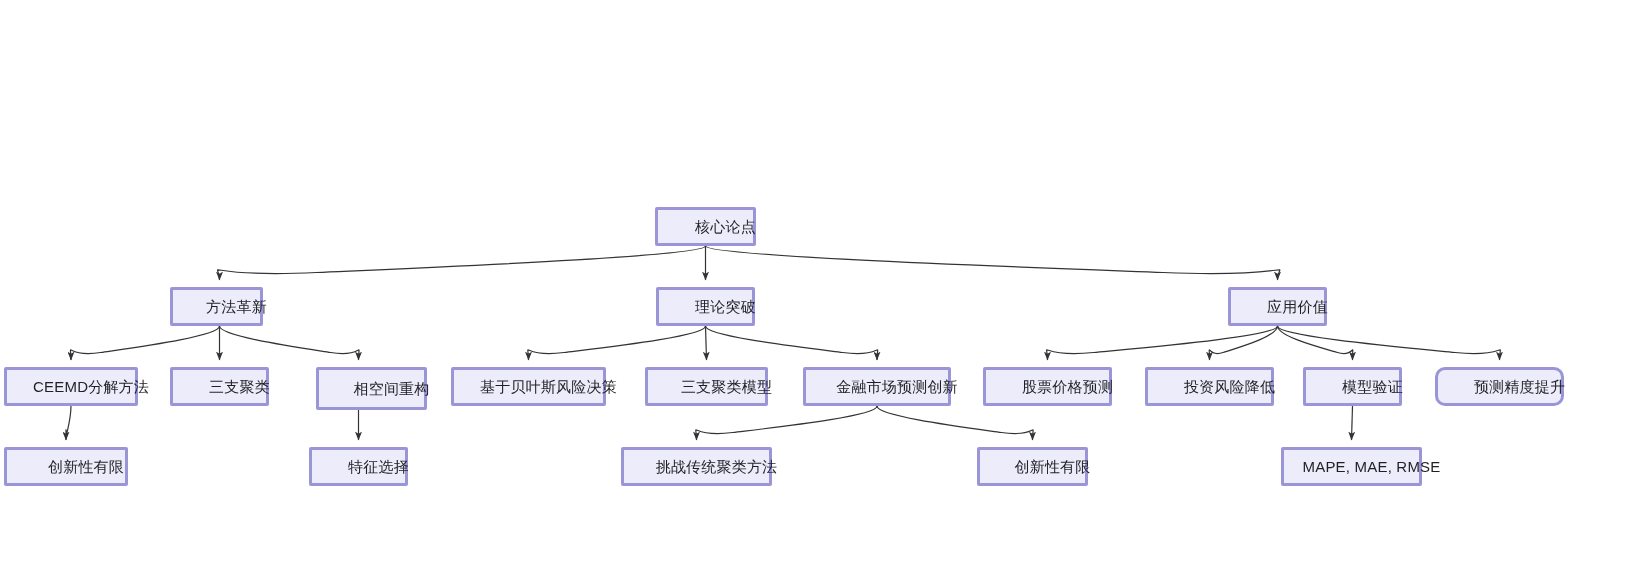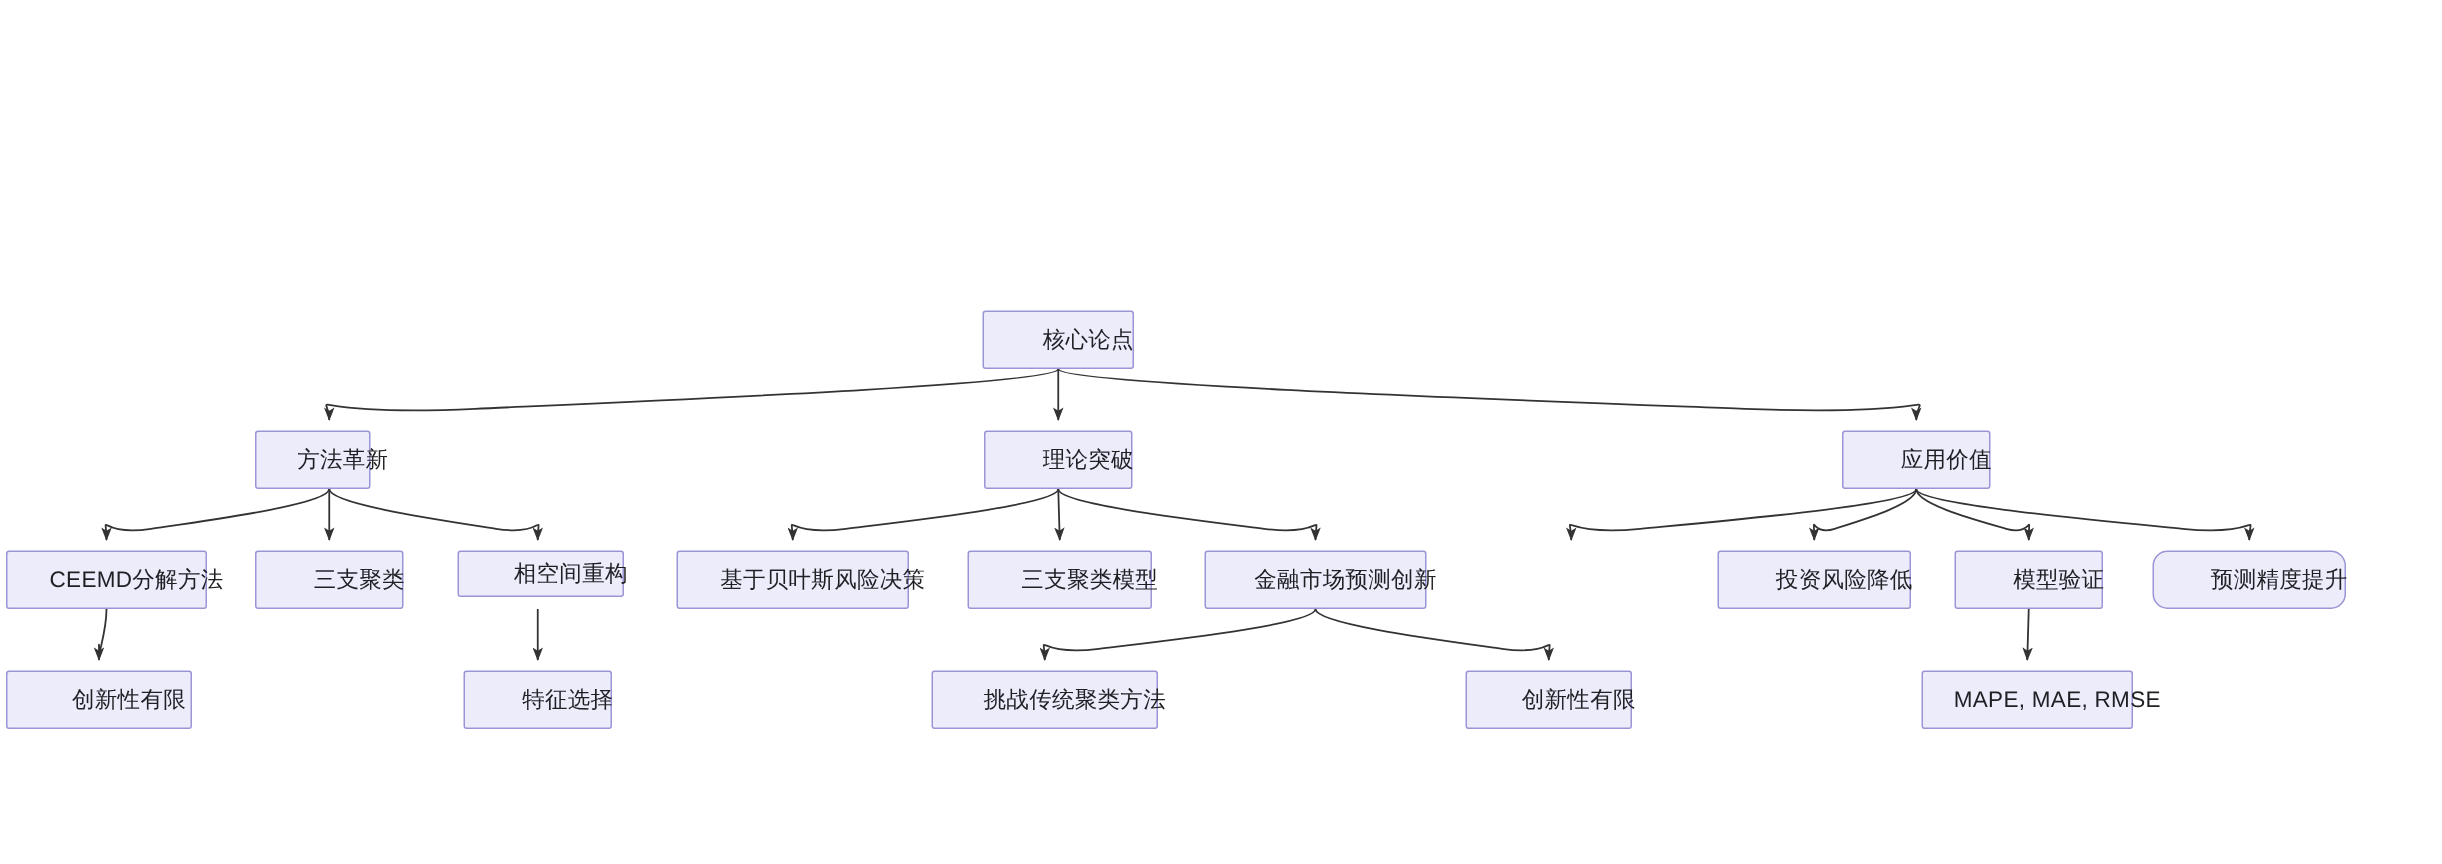--- a/index.html
+++ b/index.html
@@ -43,7 +43,7 @@
     position: absolute;
     box-sizing: border-box;
     background: #ececfb;
-    border: 1px solid #ec4899;
+    border: 3px solid #ec4899;
     border-radius: 2px;
     display: flex;
     align-items: center;

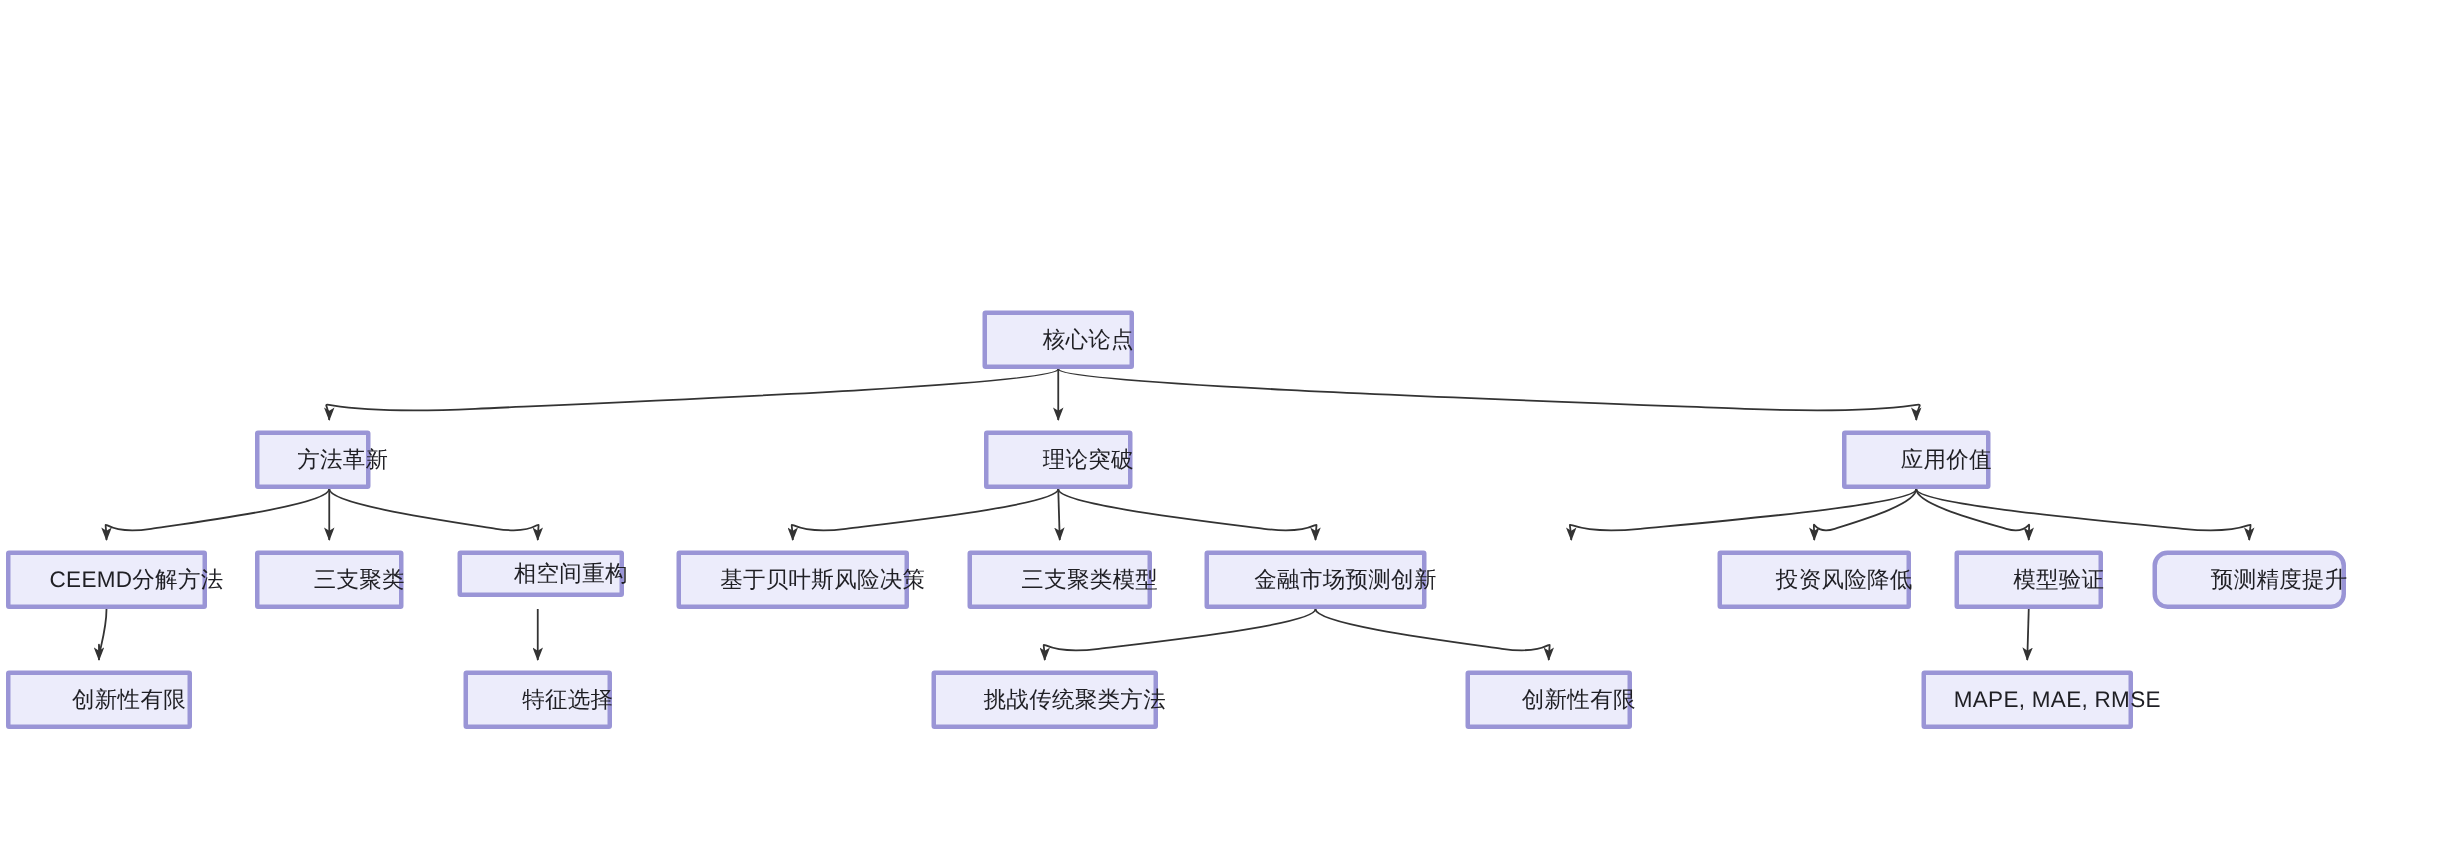--- a/index.html
+++ b/index.html
@@ -97,7 +97,7 @@
       <div class="node-box" style="left: 655px; top: 207px; width: 101px; height: 39px; background: rgb(236, 236, 251); border-color: rgb(154, 149, 214); color: rgb(31, 31, 36);">
         <span class="node-label">核心论点</span>
       </div>
-      <div class="node-box" style="left: 170px; top: 287px; width: 77px; height: 39px; background: rgb(236, 236, 251); border-color: rgb(154, 149, 214); color: rgb(31, 31, 36);">
+      <div class="node-box" style="left: 170px; top: 287px; width: 93px; height: 39px; background: rgb(236, 236, 251); border-color: rgb(154, 149, 214); color: rgb(31, 31, 36);">
         <span class="node-label">方法革新</span>
       </div>
       <div class="node-box" style="left: 656px; top: 287px; width: 99px; height: 39px; background: rgb(236, 236, 251); border-color: rgb(154, 149, 214); color: rgb(31, 31, 36);">

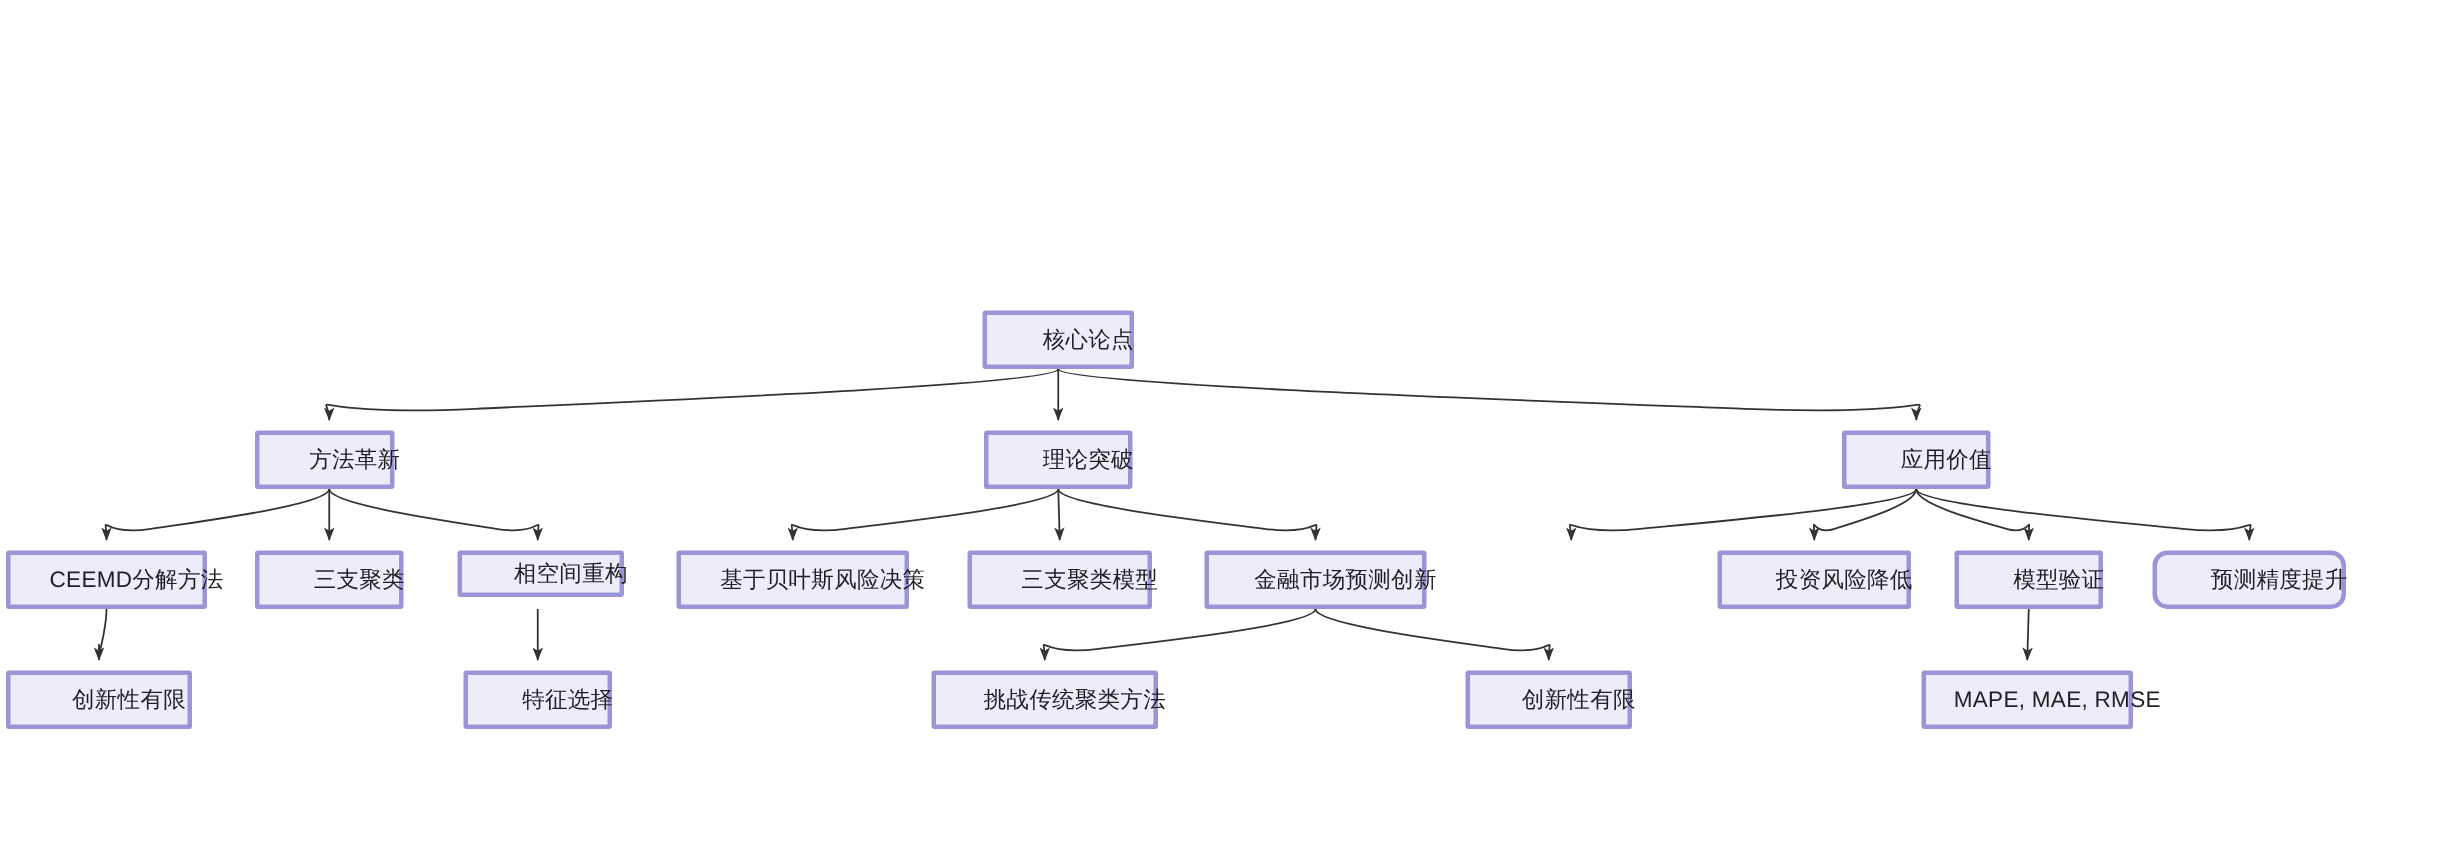--- a/index.html
+++ b/index.html
@@ -112,7 +112,7 @@
       <div class="node-box" style="left: 170px; top: 367px; width: 99px; height: 39px; background: rgb(236, 236, 251); border-color: rgb(154, 149, 214); color: rgb(31, 31, 36);">
         <span class="node-label">三支聚类</span>
       </div>
-      <div class="node-box" style="left: 305px; top: 367px; width: 111px; height: 31px; background: rgb(236, 236, 251); border-color: rgb(154, 149, 214); color: rgb(31, 31, 36);">
+      <div class="node-box" style="left: 316px; top: 367px; width: 111px; height: 43px; background: rgb(236, 236, 251); border-color: rgb(154, 149, 214); color: rgb(31, 31, 36);">
         <span class="node-label">相空间重构</span>
       </div>
       <div class="node-box" style="left: 451px; top: 367px; width: 155px; height: 39px; background: rgb(236, 236, 251); border-color: rgb(154, 149, 214); color: rgb(31, 31, 36);">

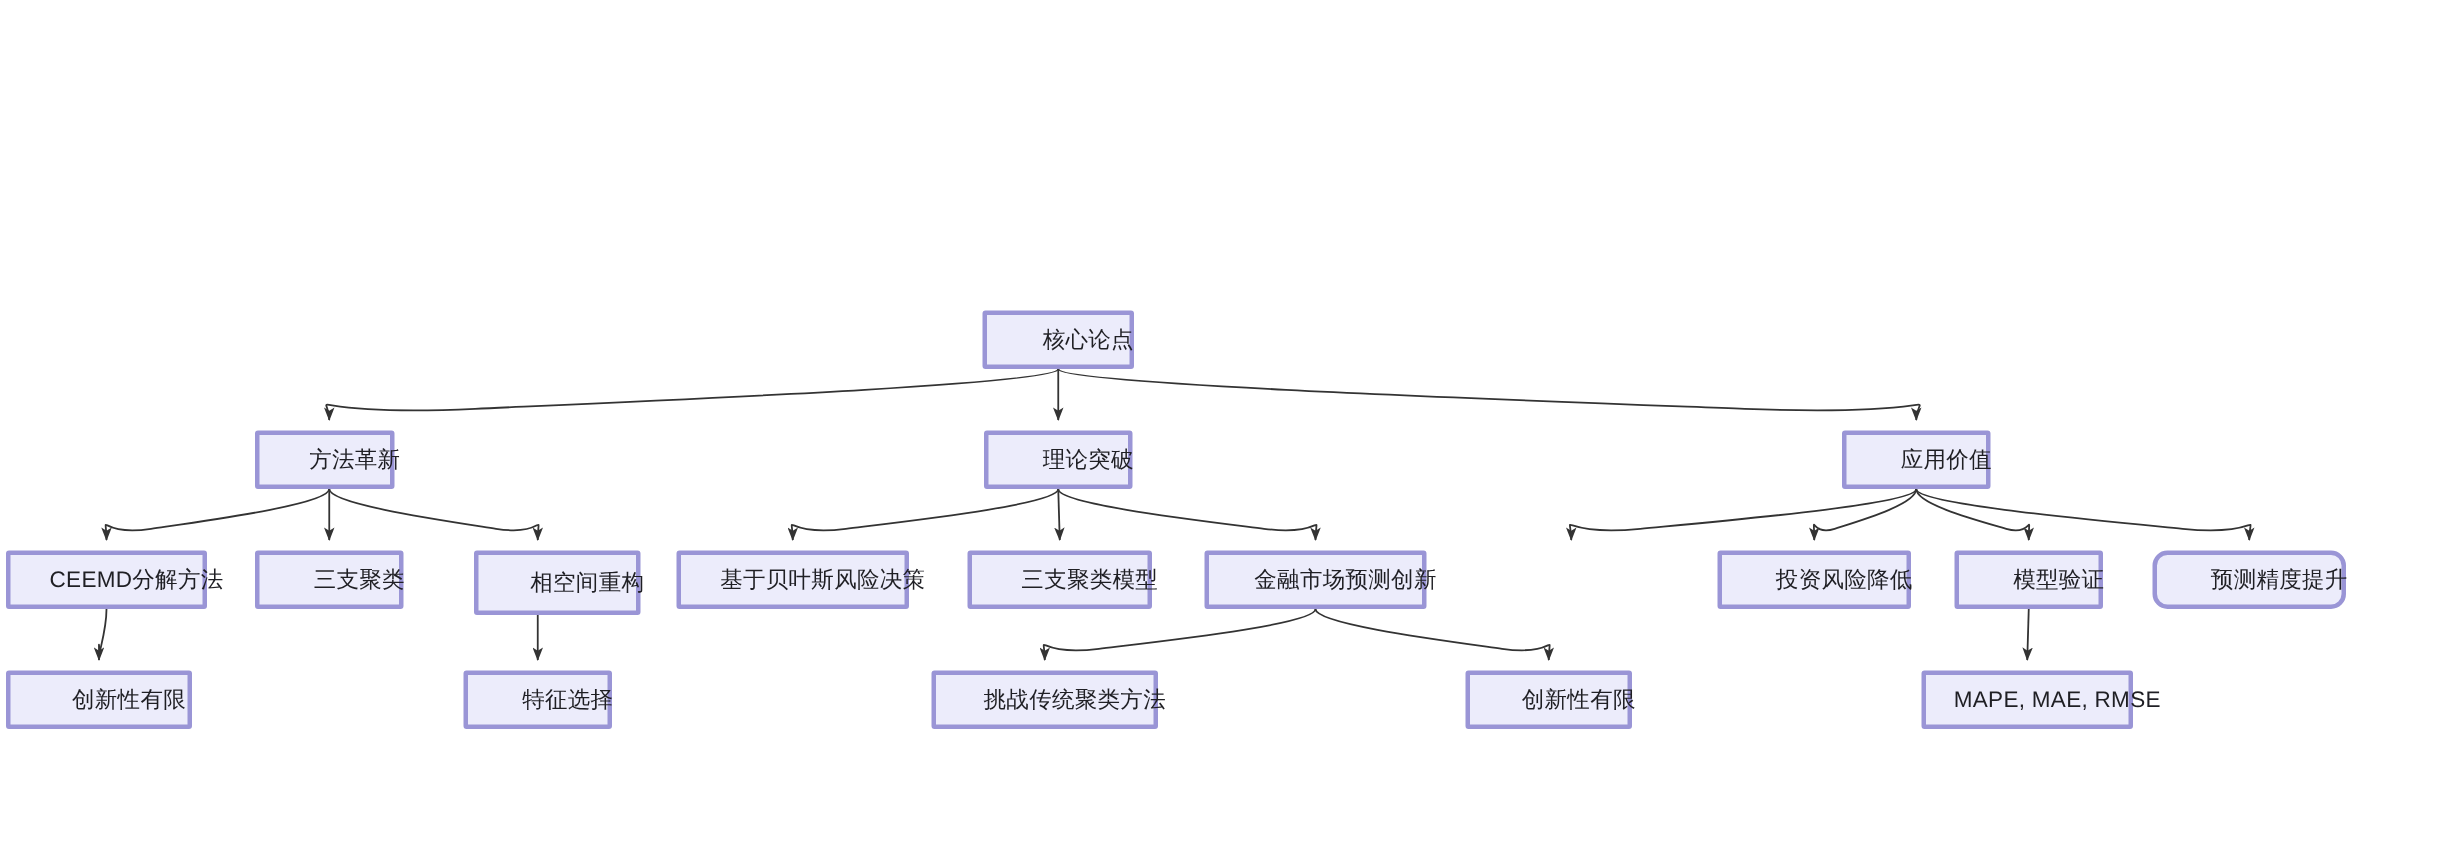--- a/index.html
+++ b/index.html
@@ -124,6 +124,9 @@
       <div class="node-box" style="left: 803px; top: 367px; width: 148px; height: 39px; background: rgb(236, 236, 251); border-color: rgb(154, 149, 214); color: rgb(31, 31, 36);">
         <span class="node-label">金融市场预测创新</span>
       </div>
+      <div class="node-box" style="left: 983px; top: 367px; width: 129px; height: 39px; background: rgb(236, 236, 251); border-color: rgb(154, 149, 214); color: rgb(31, 31, 36);">
+        <span class="node-label">股票价格预测</span>
+      </div>
       <div class="node-box" style="left: 1145px; top: 367px; width: 129px; height: 39px; background: rgb(236, 236, 251); border-color: rgb(154, 149, 214); color: rgb(31, 31, 36);">
         <span class="node-label">投资风险降低</span>
       </div>

